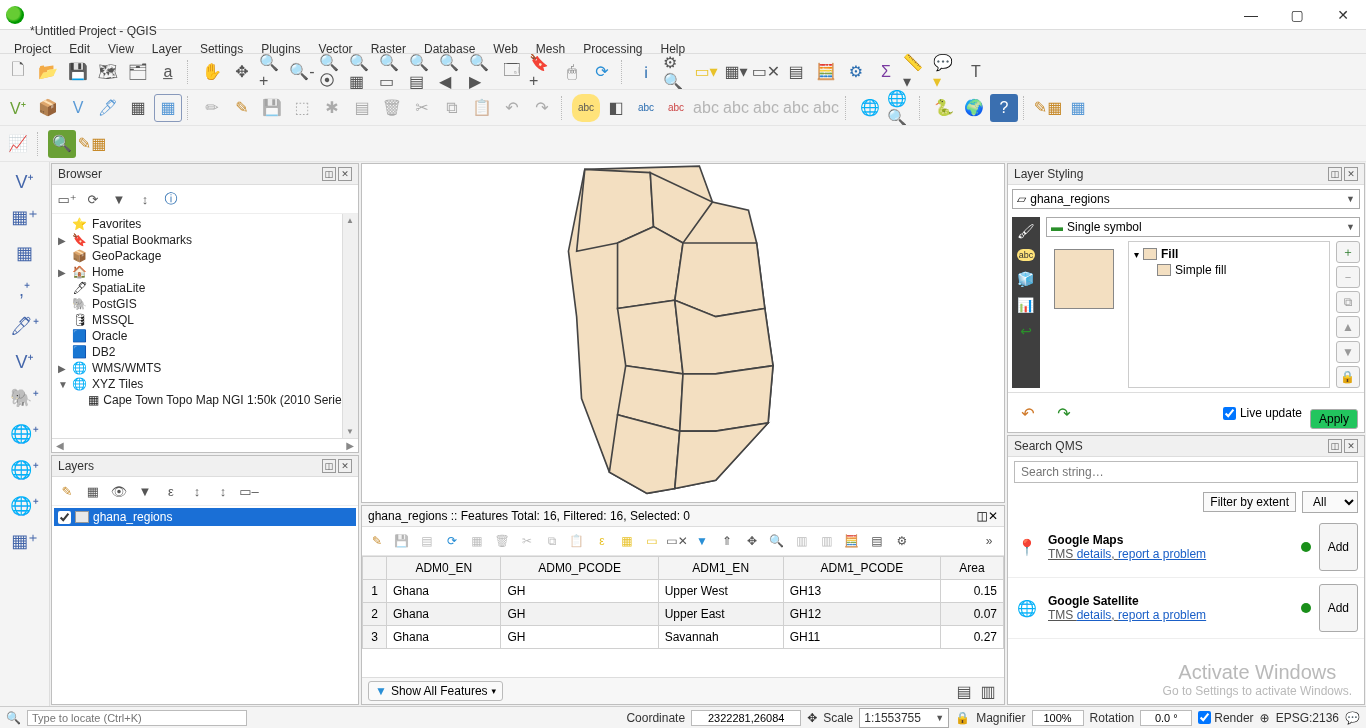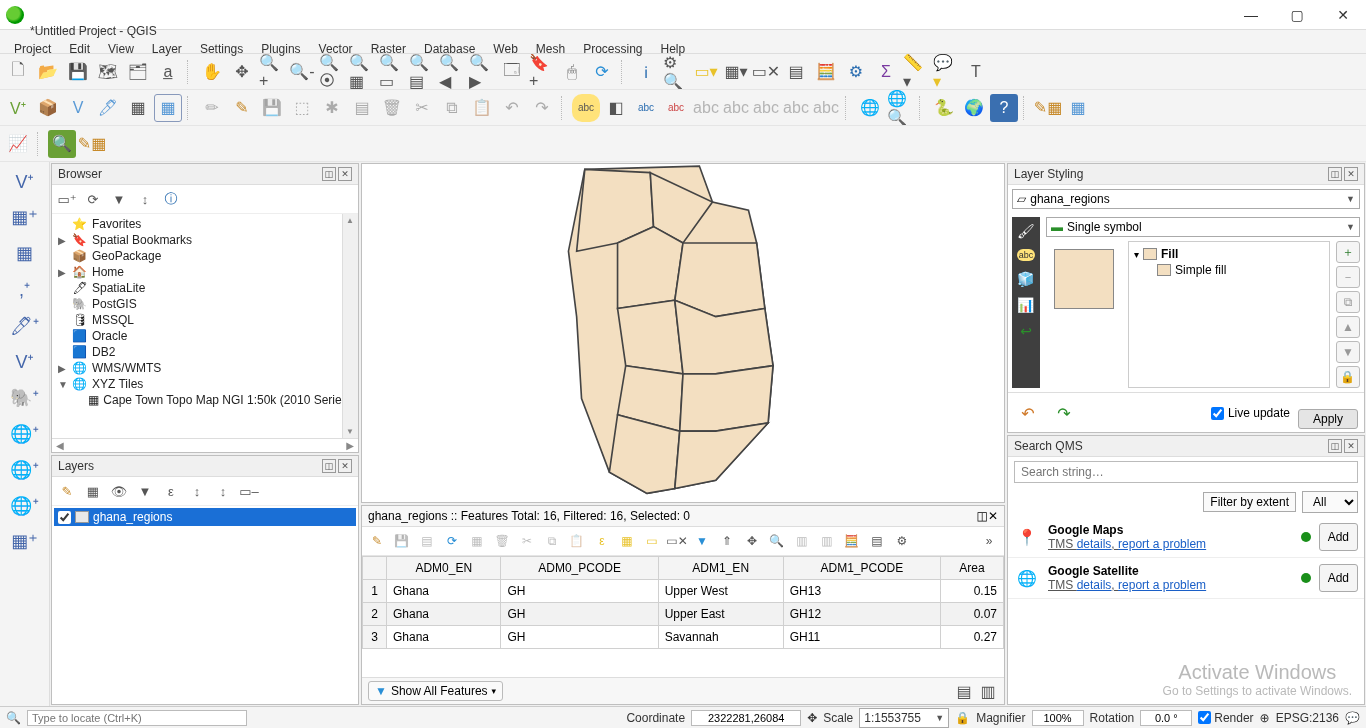--- a/index.html
+++ b/index.html
@@ -59,7 +59,7 @@
 .addbtns{display:flex;flex-direction:column;gap:3px;}
 .addbtns button{width:24px;height:22px;border:1px solid #bbb;background:#f5f5f5;border-radius:3px;font-size:12px;color:#2a7a2a;}
 .stfoot{display:flex;align-items:center;gap:8px;padding:4px 6px;border-top:1px solid #ddd;}
-.stfoot button{padding:2px 14px;border:1px solid #aaa;background:#e5e5e5;border-radius:3px;margin-top:12px;}
+.stfoot button{padding:2px 8px;border:1px solid #aaa;background:#22c55e;border-radius:3px;margin-top:12px;}
 .searchq{flex:1;border:1px solid #bbb;padding:3px 6px;color:#888;background:#fff;width:100%;}
 .qmsfoot{display:flex;gap:6px;padding:4px 6px;align-items:center;justify-content:flex-end;}
 .qmsfoot select,.qmsfoot button{border:1px solid #aaa;padding:2px 6px;background:#fafafa;}

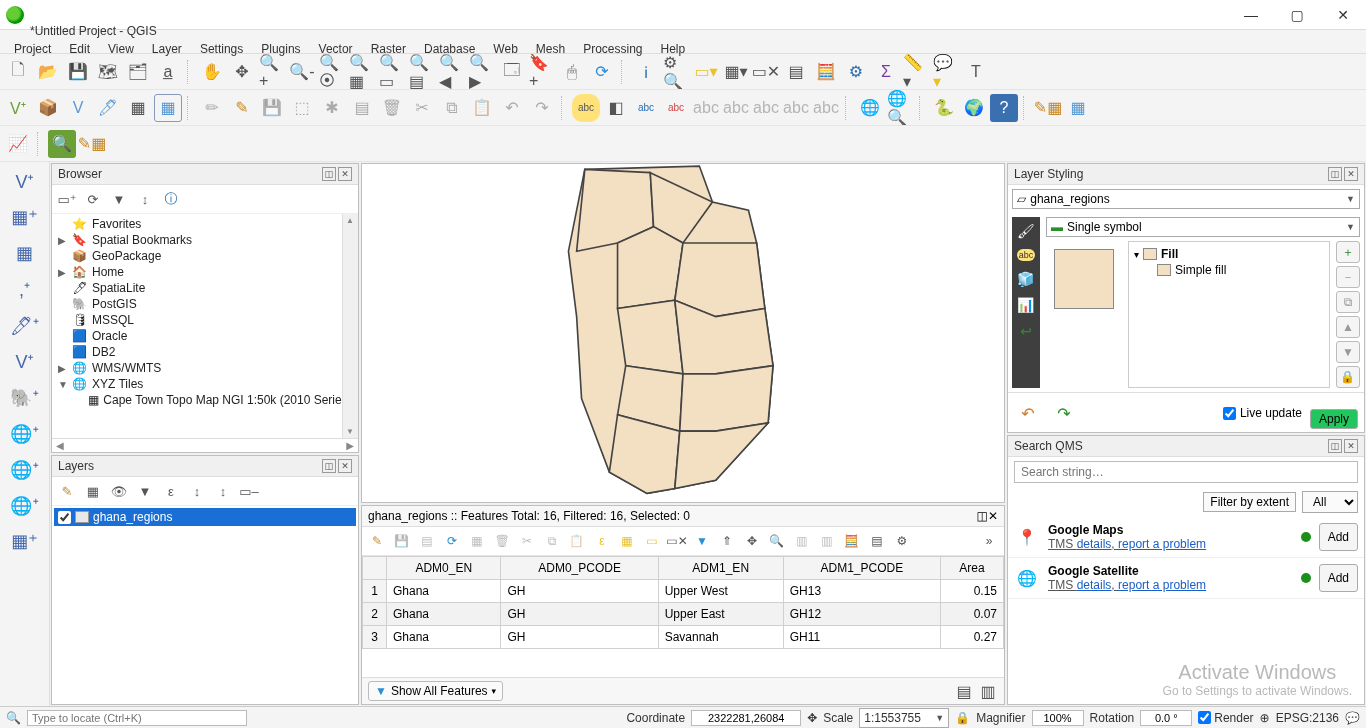--- a/index.html
+++ b/index.html
@@ -70,7 +70,7 @@
 .qmsitem .txt small{color:#555;text-decoration:underline;}
 .qmsitem .txt a{color:#1a5fc7;text-decoration:underline;}
 .qmsitem .dot{width:10px;height:10px;background:#1a8f1a;border-radius:50%;}
-.qmsitem button{padding:6px 8px;border:1px solid #aaa;background:#f5f5f5;border-radius:3px;}
+.qmsitem button{padding:16px 8px;border:1px solid #aaa;background:#f5f5f5;border-radius:3px;}
 .watermark{position:absolute;right:12px;bottom:6px;color:#b9b9b9;text-align:center;font-size:13px;pointer-events:none;}
 .watermark .big{font-size:20px;}
 .statusbar{height:22px;background:#f4f4f4;border-top:1px solid #ccc;display:flex;align-items:center;gap:6px;padding:0 6px;font-size:11px;color:#333;}

